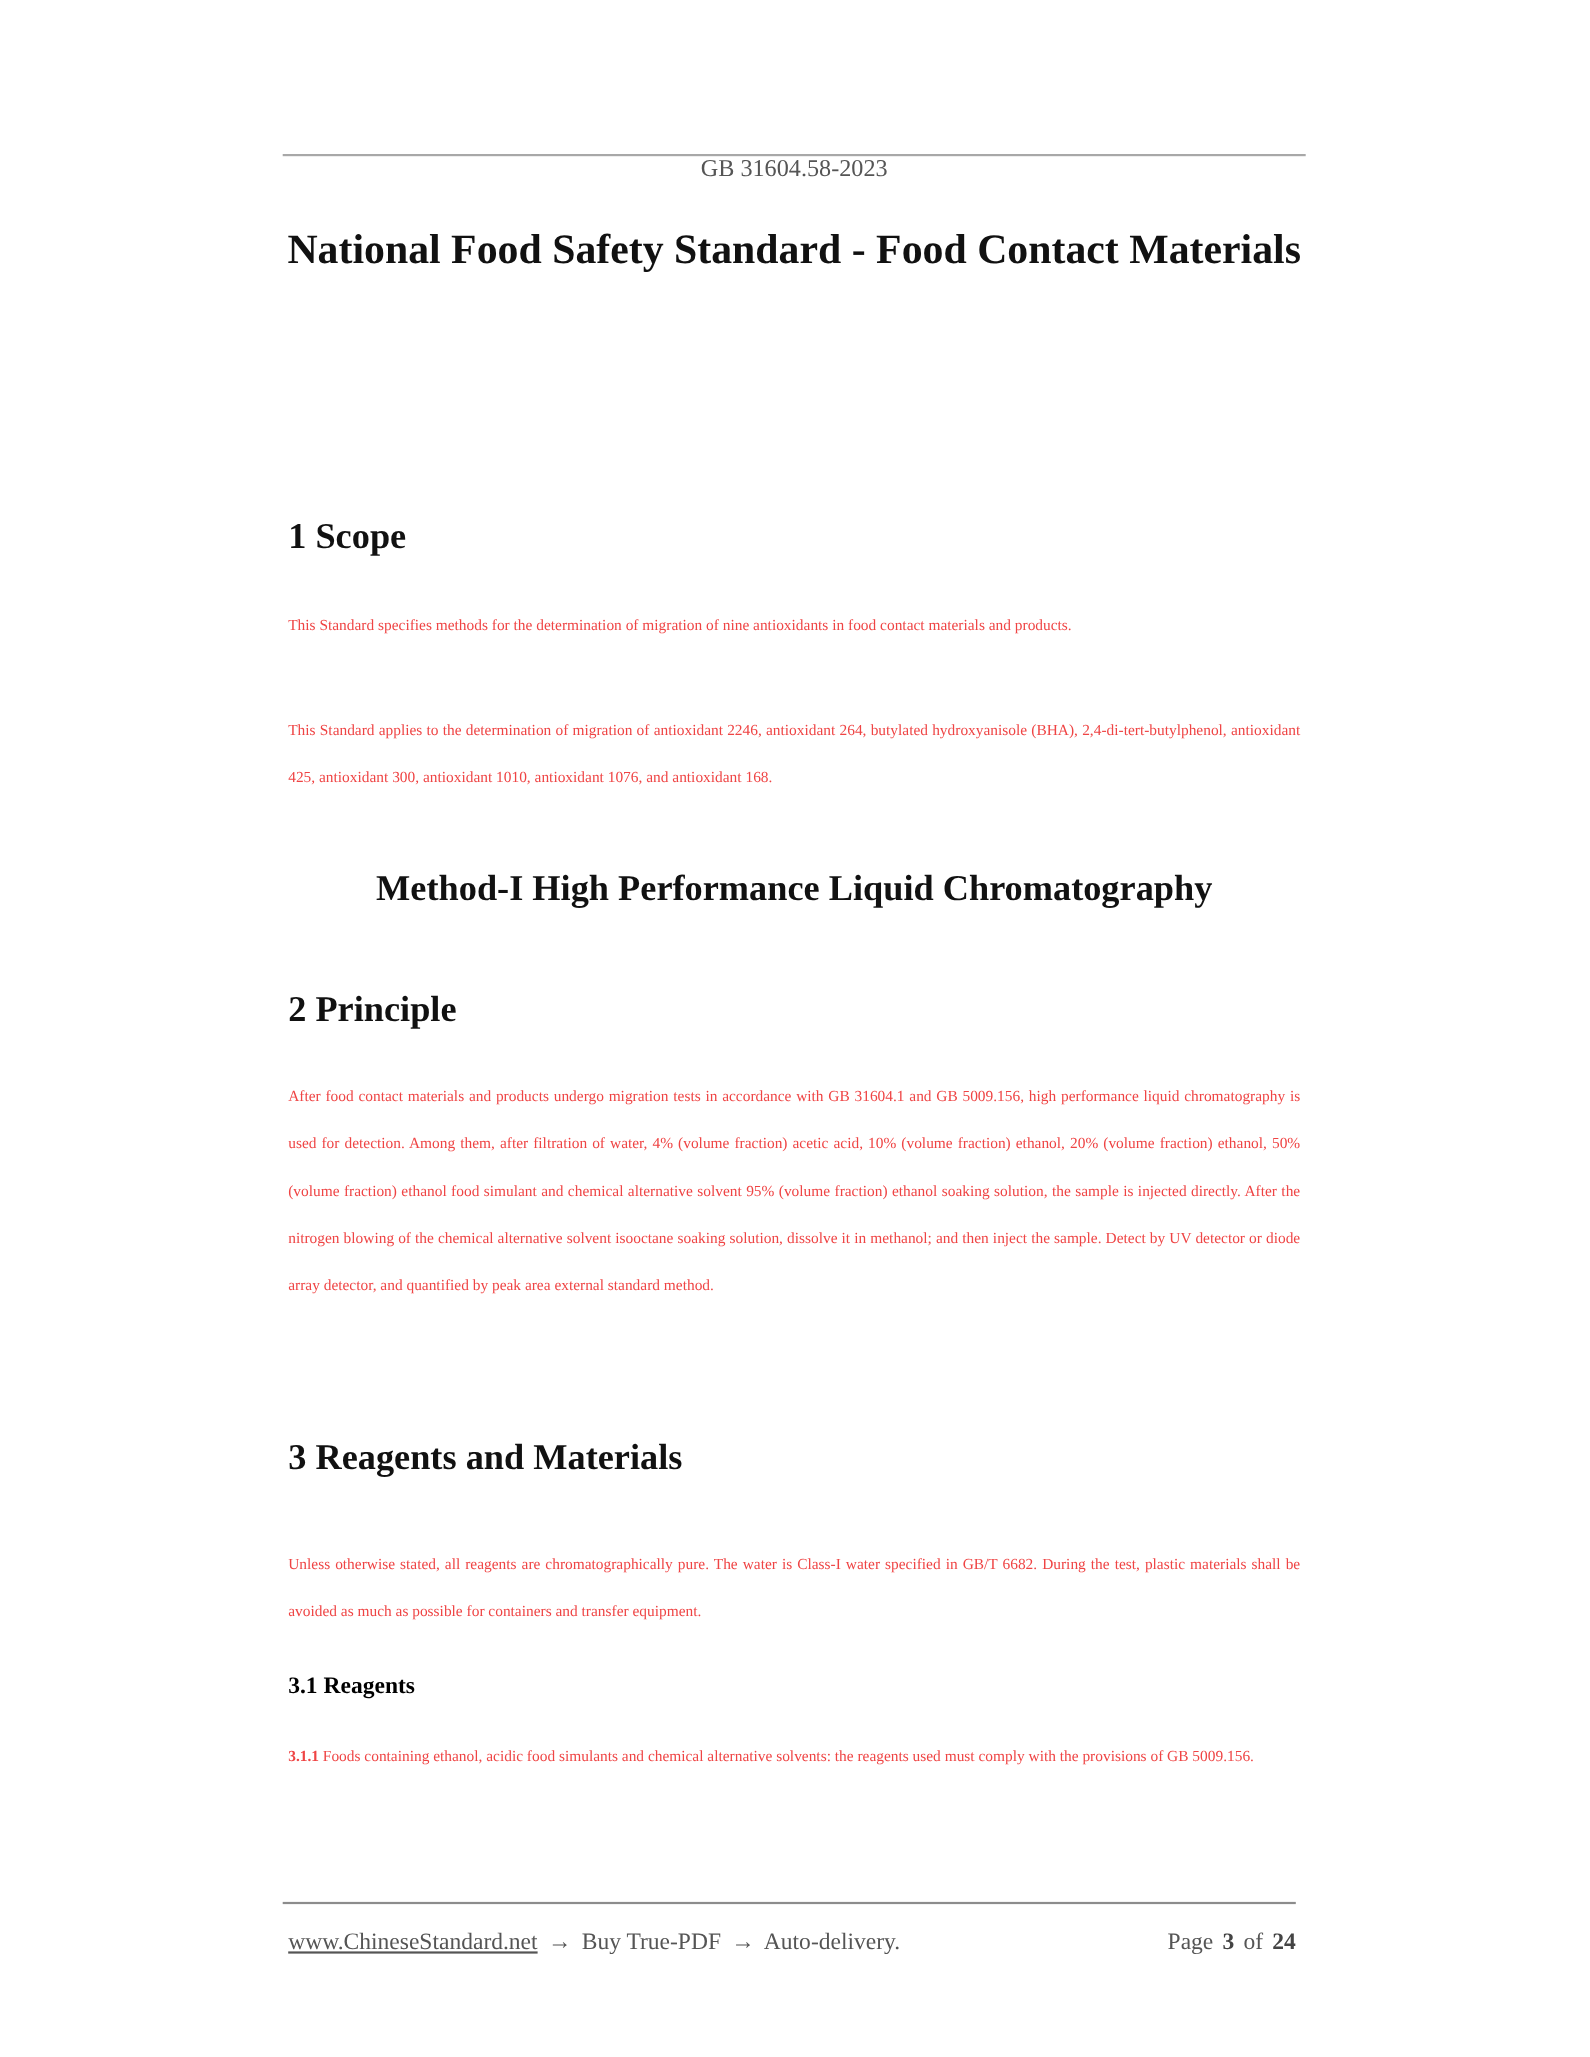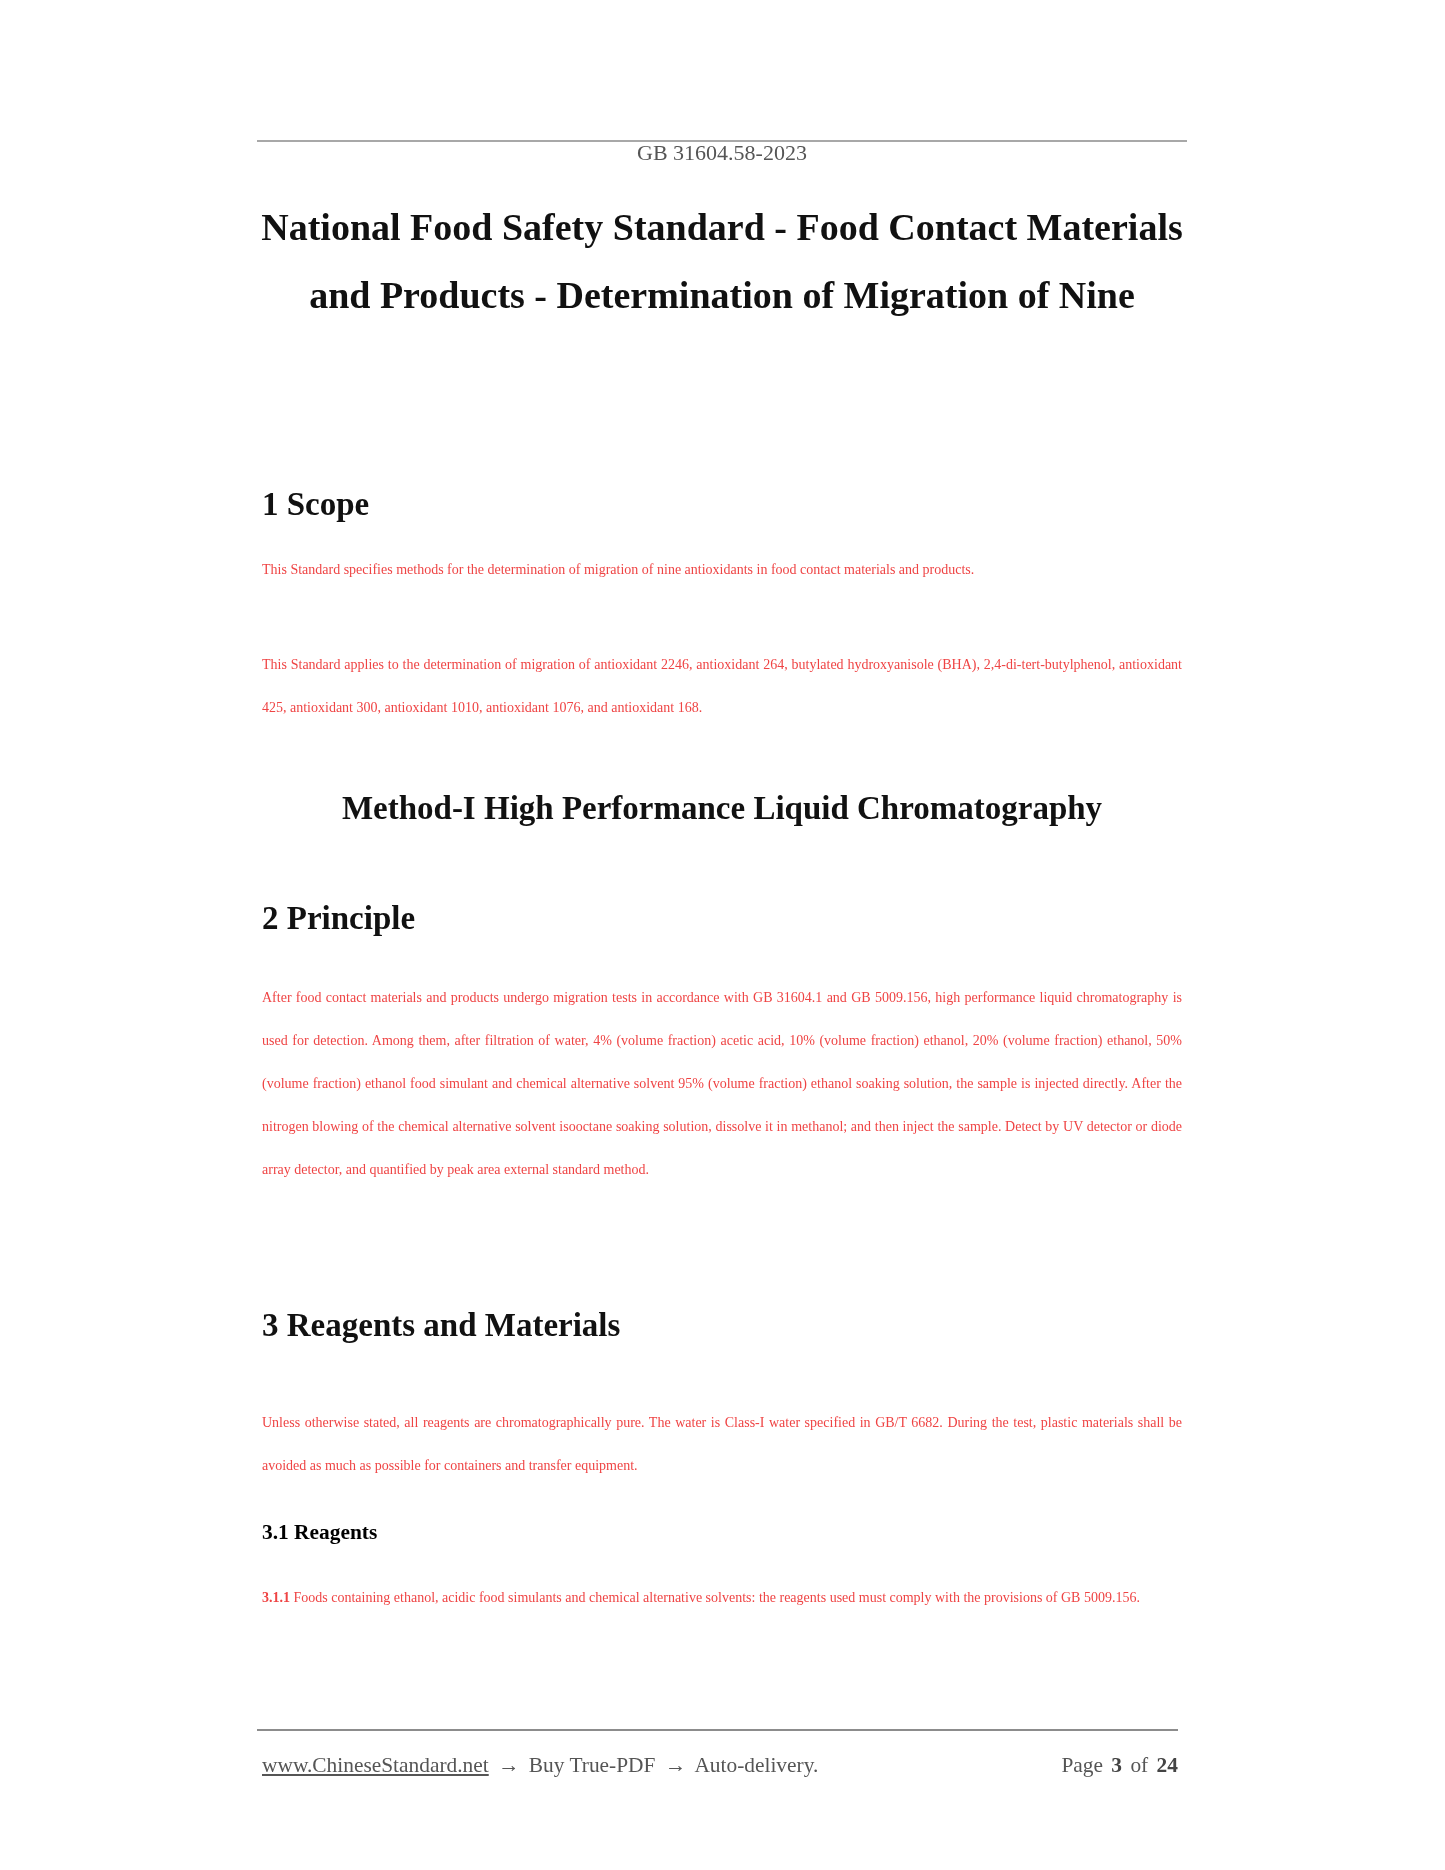--- a/index.html
+++ b/index.html
@@ -36,7 +36,6 @@
 
 <div class="abs doc-title">
   <span>National Food Safety Standard - Food Contact Materials</span>
-  <span>and Products - Determination of Migration of Nine</span>
 </div>
 
 <div class="abs h1" style="top:484px;">1 Scope</div>

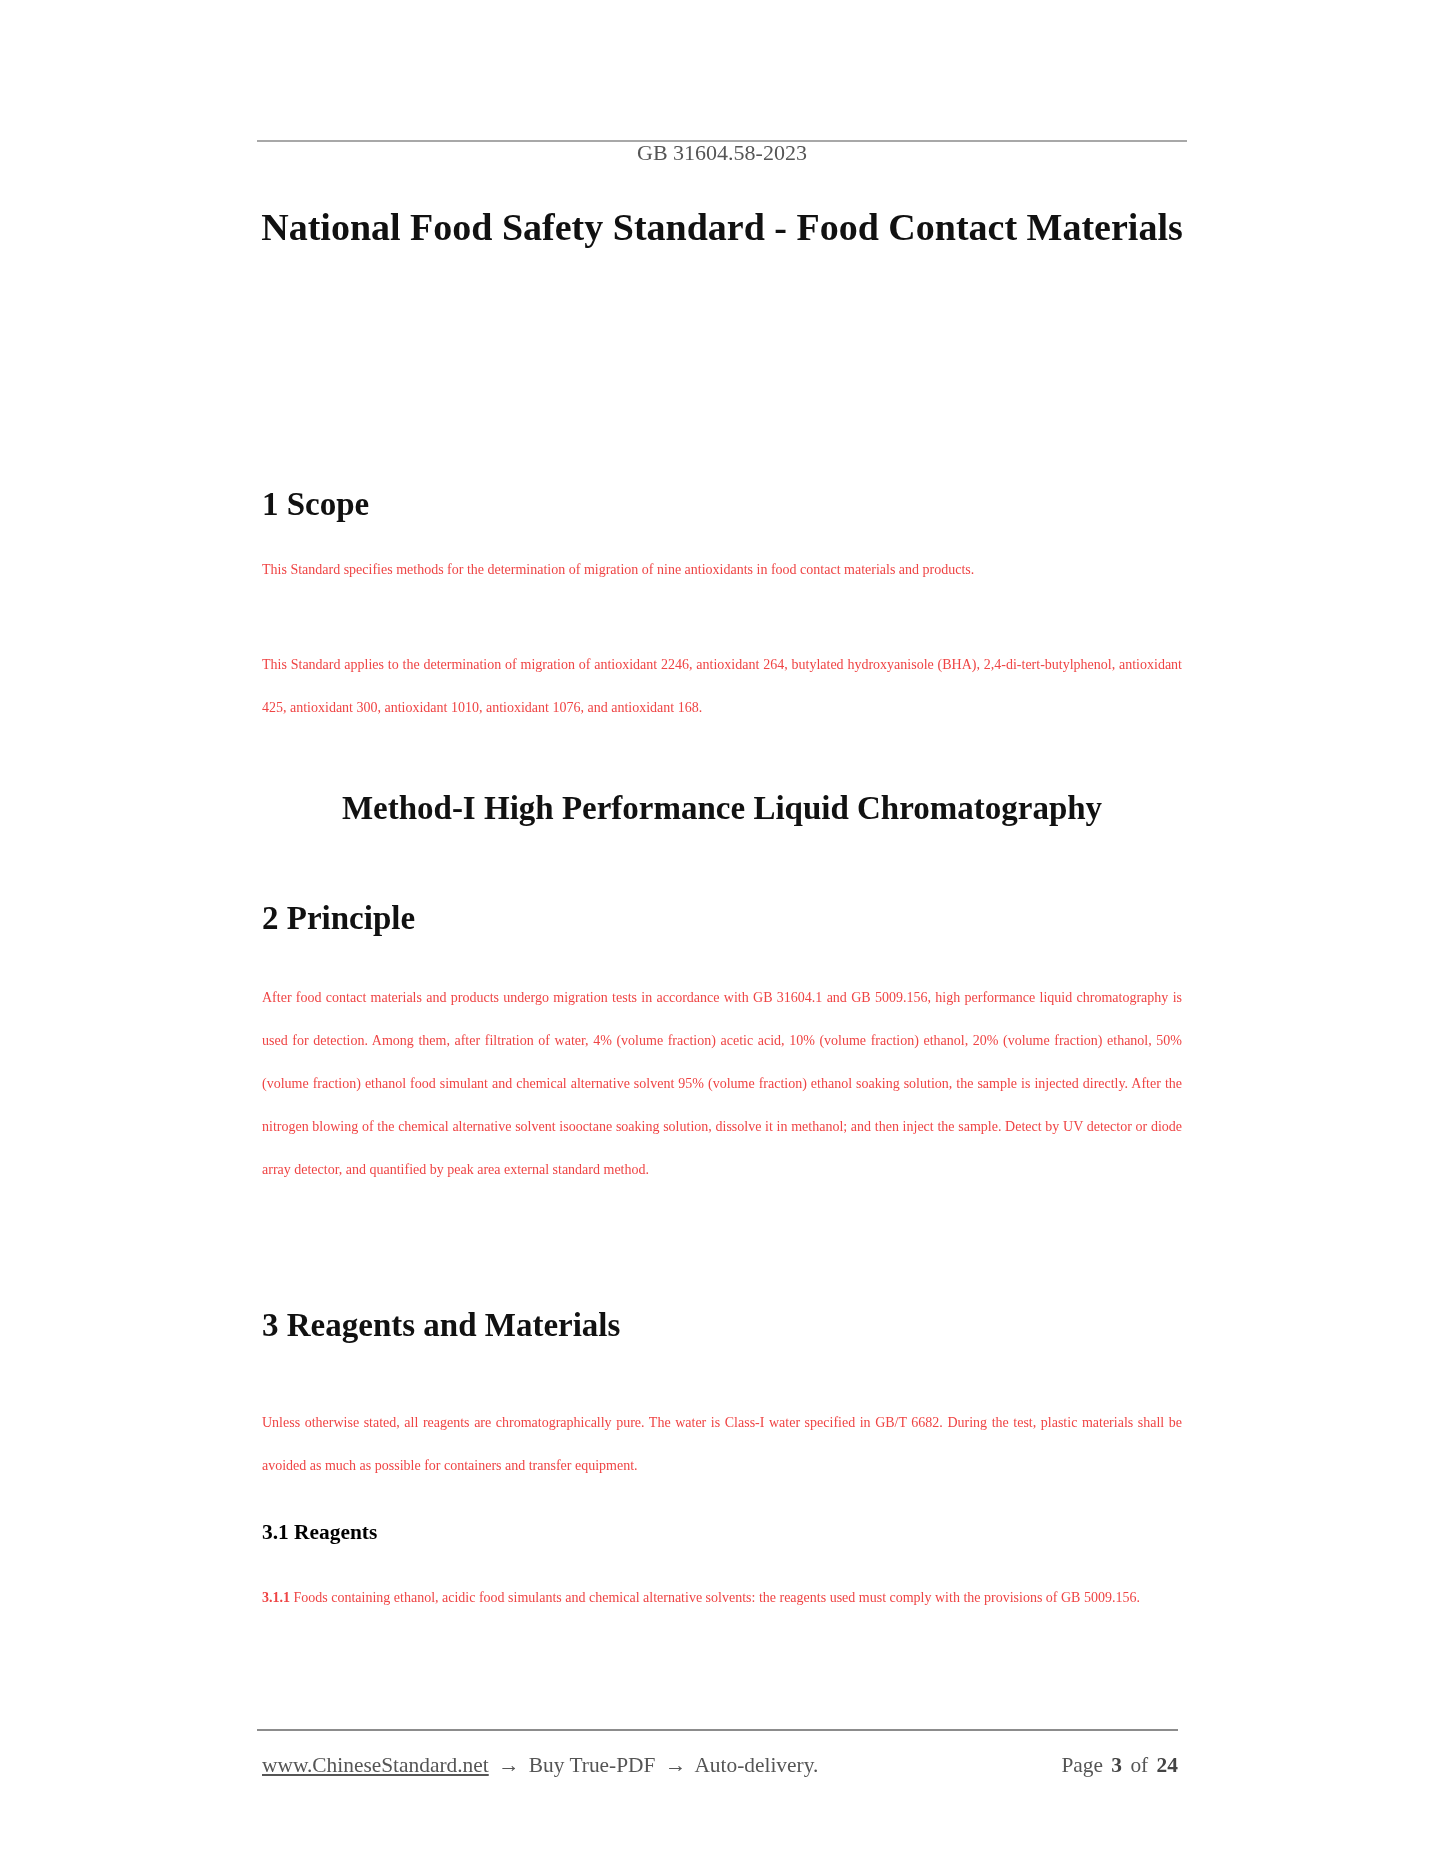--- a/index.html
+++ b/index.html
@@ -38,7 +38,7 @@
   <span>National Food Safety Standard - Food Contact Materials</span>
 </div>
 
-<div class="abs h1" style="top:484px;">1 Scope</div>
+<div class="abs h1" style="top:468px;">1 Scope</div>
 <p class="abs para" style="top:548px;">This Standard specifies methods for the determination of migration of nine antioxidants in food contact materials and products.</p>
 <p class="abs para" style="top:643px;">This Standard applies to the determination of migration of antioxidant 2246, antioxidant 264, butylated hydroxyanisole (BHA), 2,4-di-tert-butylphenol, antioxidant 425, antioxidant 300, antioxidant 1010, antioxidant 1076, and antioxidant 168.</p>
 

